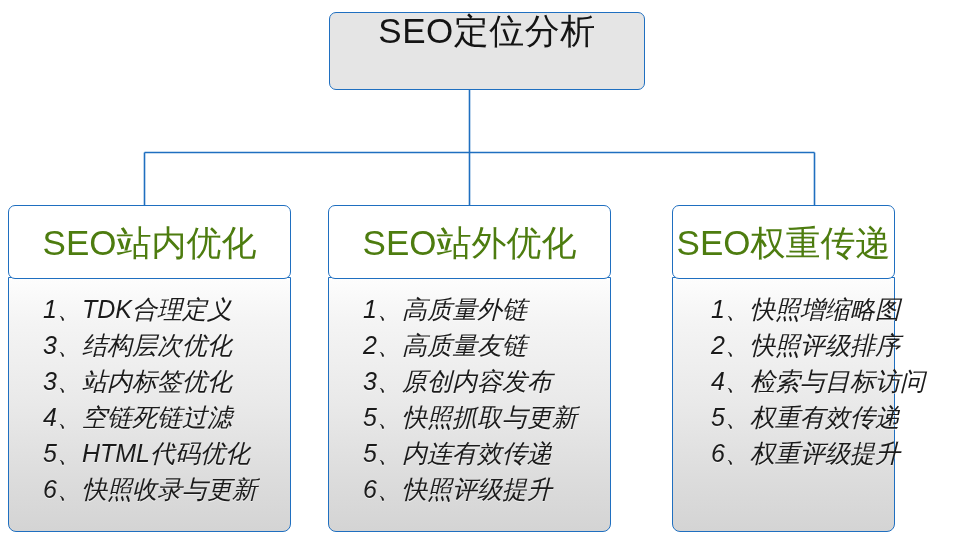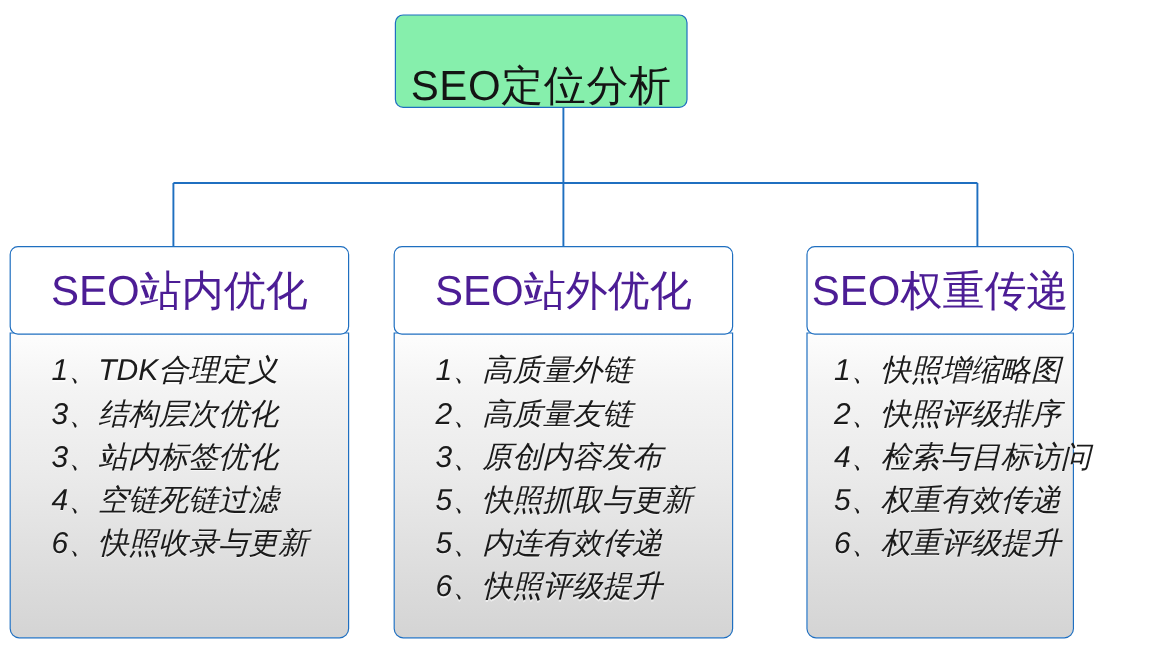--- a/index.html
+++ b/index.html
@@ -35,14 +35,14 @@
     position: absolute;
     left: 329px;
     top: 12px;
-    width: 244px;
+    width: 316px;
     height: 78px;
     box-sizing: border-box;
     border: 1.6px solid #1f6fc0;
     border-radius: 7px;
-    background: #86efac;
+    background: #e5e5e5;
     display: flex;
-    align-items: flex-end;
+    align-items: flex-start;
     justify-content: center;
   }
   .root-label {

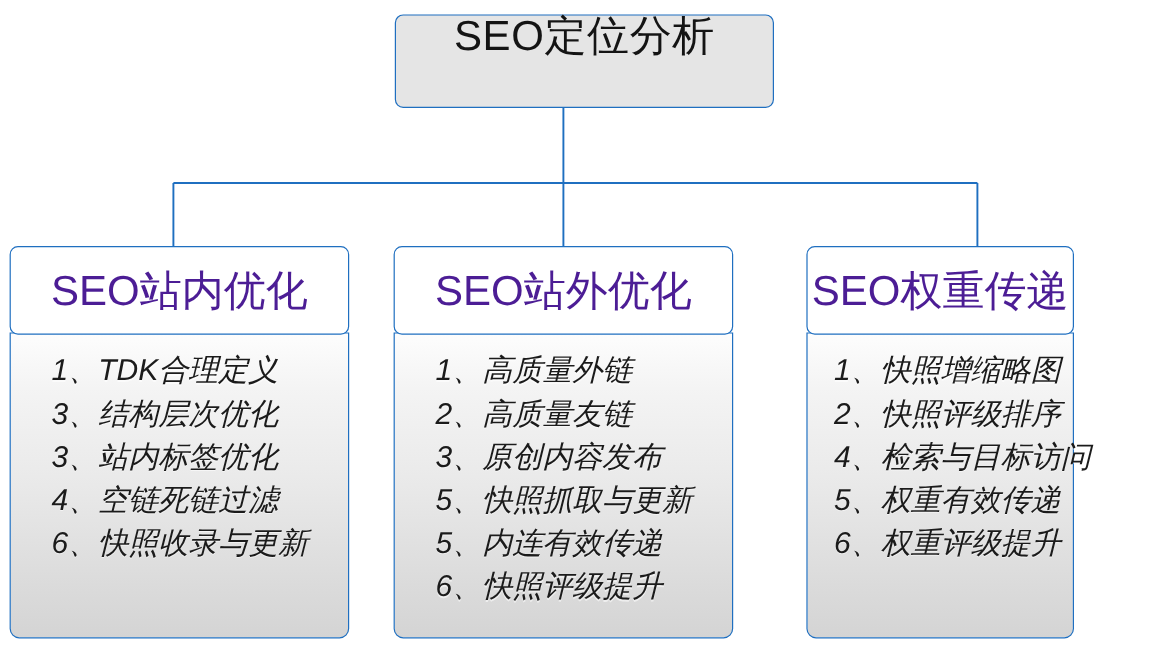--- a/index.html
+++ b/index.html
@@ -76,7 +76,7 @@
   }
   .col-header-label {
     font-size: 35px;
-    color: #4c1d95;
+    color: #4d7c0f;
     line-height: 1;
     white-space: nowrap;
   }

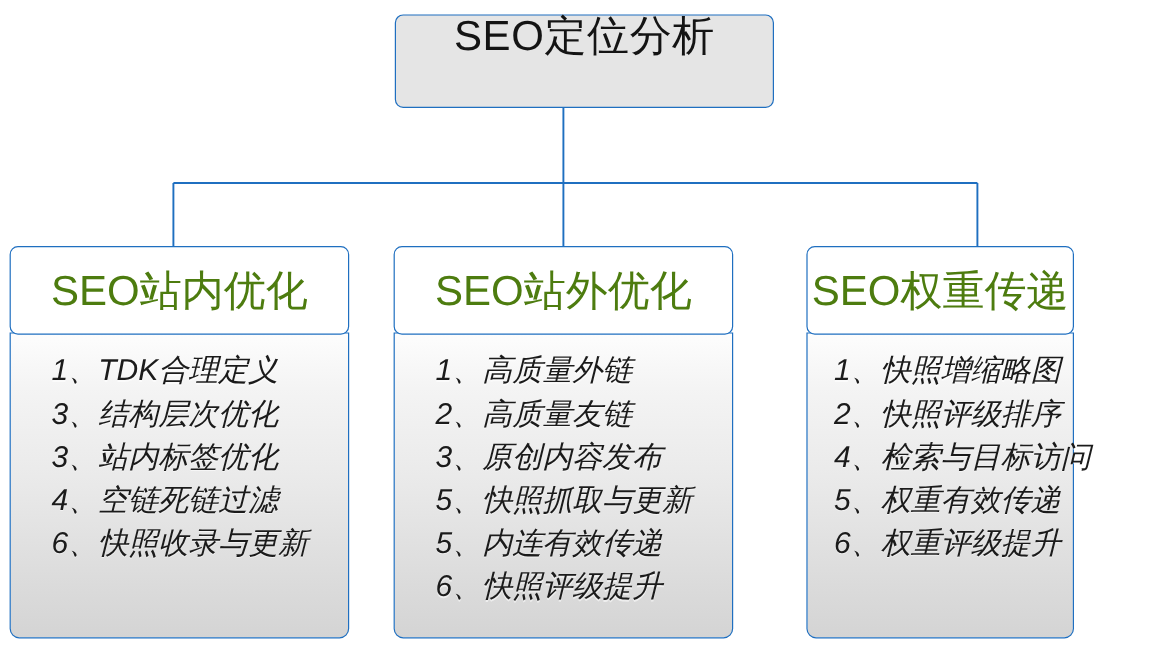--- a/index.html
+++ b/index.html
@@ -104,7 +104,7 @@
     text-shadow: 0 1px 0 rgba(255,255,255,0.55);
     font-style: italic;
   }
-  .col-2 .col-list-inner { padding-left: 22px; }
+  .col-2 .col-list-inner { padding-left: 38px; }
 </style>
 </head>
 <body>

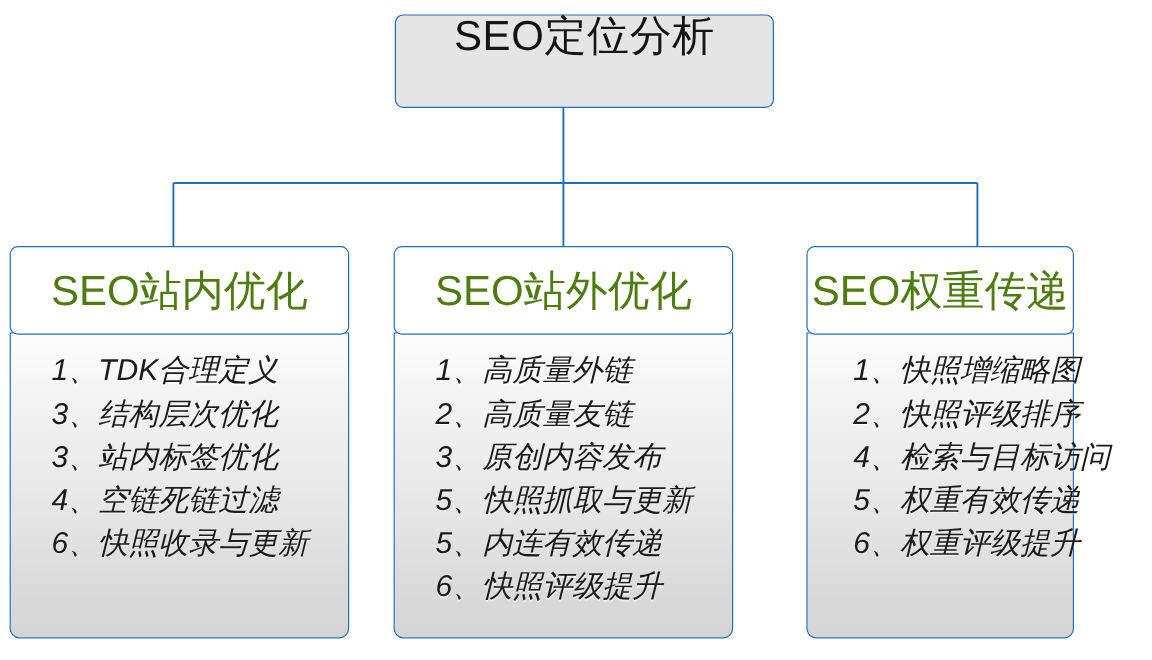--- a/index.html
+++ b/index.html
@@ -135,6 +135,7 @@
         <div class="list-item">3、结构层次优化</div>
         <div class="list-item">3、站内标签优化</div>
         <div class="list-item">4、空链死链过滤</div>
+        <div class="list-item">5、HTML代码优化</div>
         <div class="list-item">6、快照收录与更新</div>
       </div>
     </div>

